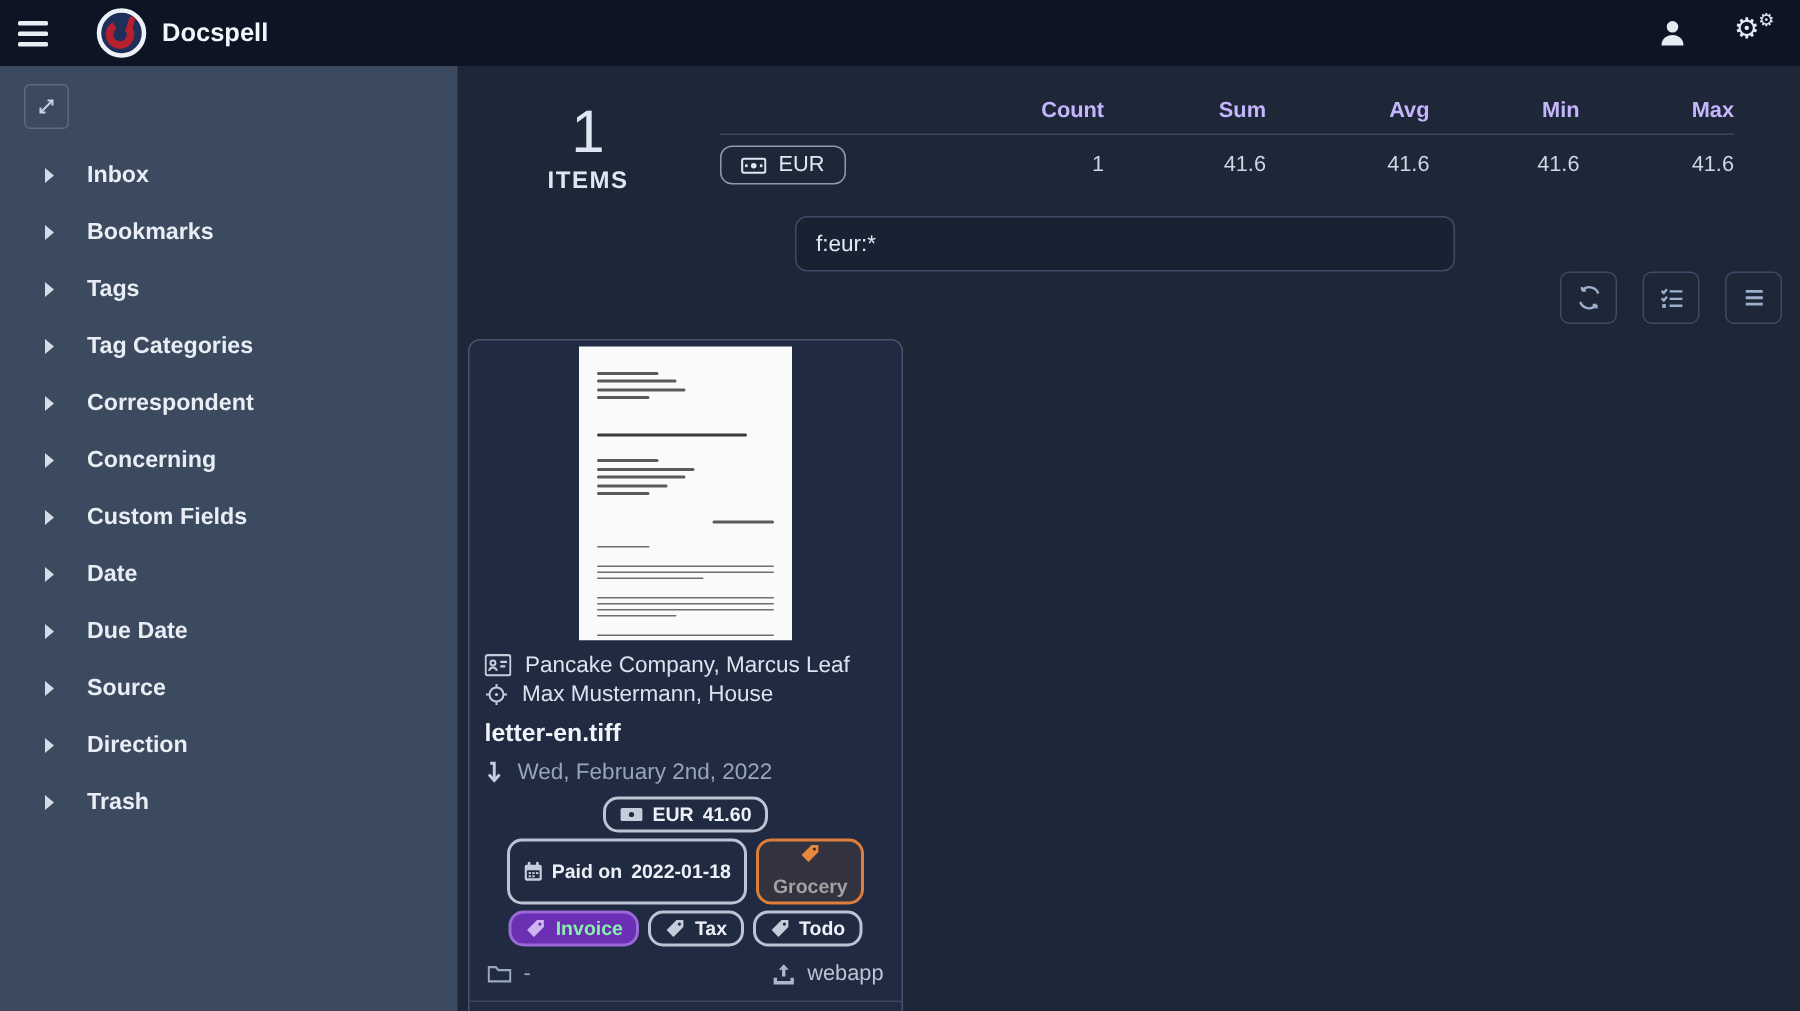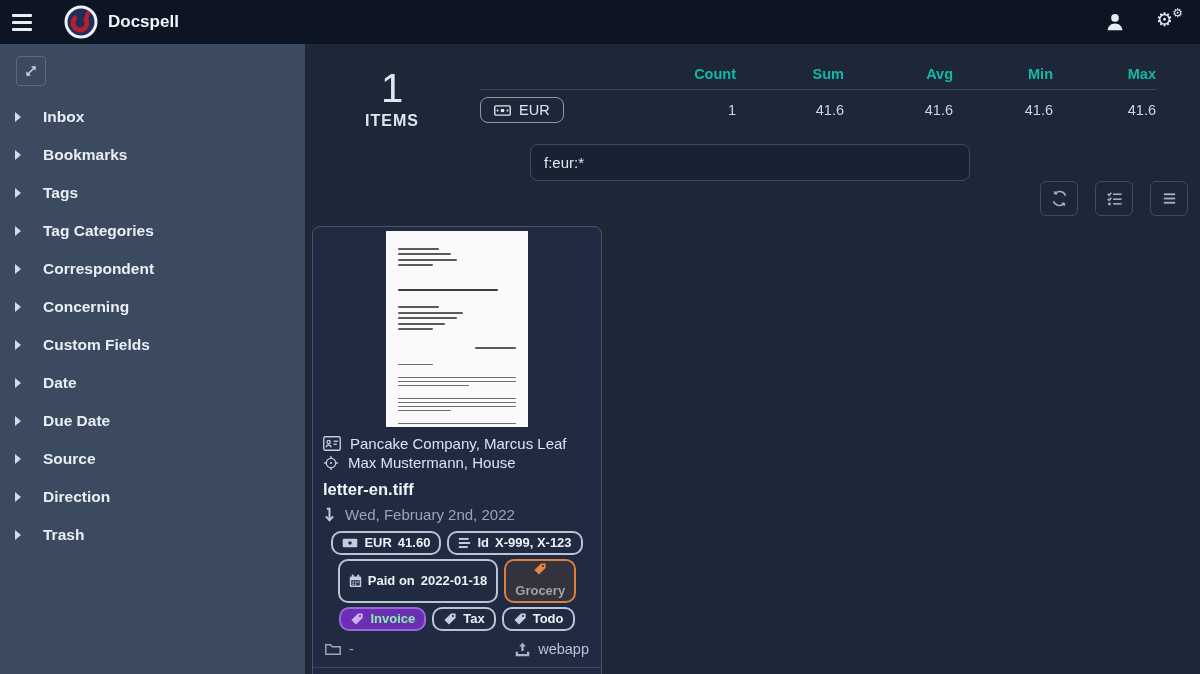--- a/index.html
+++ b/index.html
@@ -36,7 +36,7 @@
   .count-label { font-size:16px; font-weight:700; color:#dfe7f2; letter-spacing:1px; margin-top:2px; }
   .stats-table { flex:1; margin-left:8px; }
   .srow { display:grid; grid-template-columns:1fr 108px 108px 109px 100px 103px; align-items:center; }
-  .srow.header { height:32px; font-weight:700; font-size:14.5px; color:#14b8a6; border-bottom:1px solid #3a4862; }
+  .srow.header { height:32px; font-weight:700; font-size:14.5px; color:#c4b5fd; border-bottom:1px solid #3a4862; }
   .srow.values { height:40px; font-size:14.5px; color:#cdd6e3; }
   .cell-num { text-align:right; }
   .eur-pill { display:inline-flex; align-items:center; gap:8px; border:1px solid #8f9aab; border-radius:8px; padding:4px 13px; color:#dfe7f2; font-size:14.5px; cursor:pointer; }

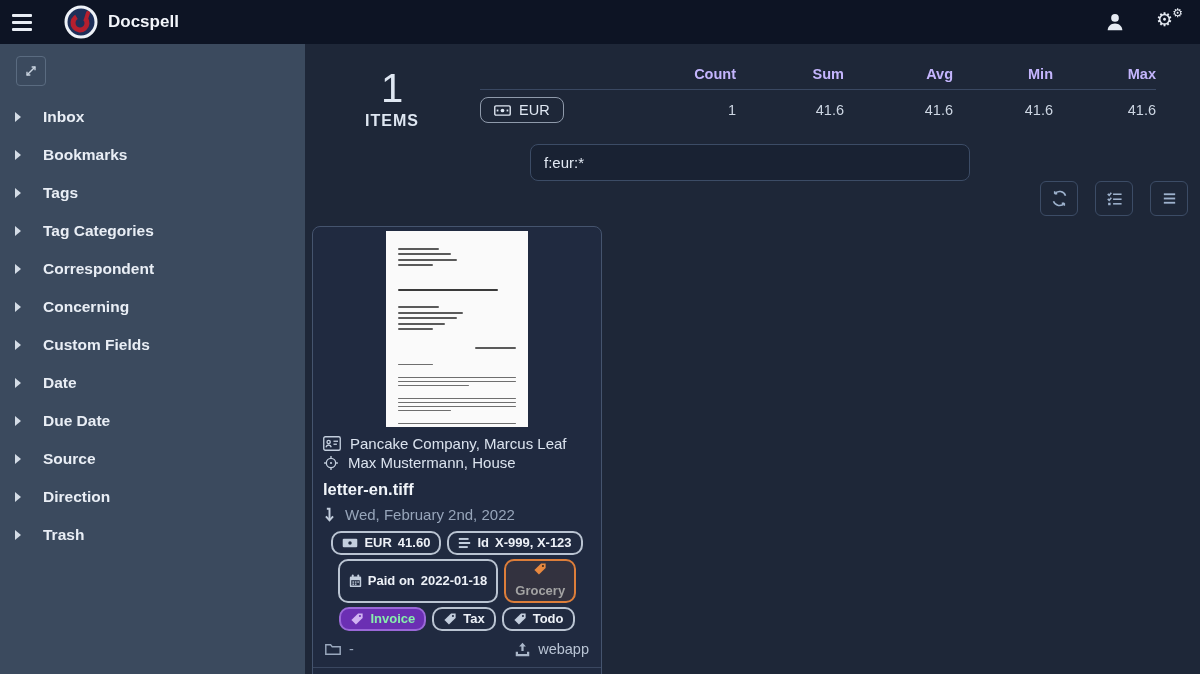--- a/index.html
+++ b/index.html
@@ -24,7 +24,7 @@
   .layout { position:absolute; top:44px; left:0; right:0; bottom:0; display:flex; }
   .sidebar { width:305px; background:#3b4a5e; flex-shrink:0; padding-top:9px; }
   .expand-btn { margin:3px 0 12px 16px; width:30px; height:30px; border:1px solid #5a6b80; border-radius:4px; background:transparent; color:#c9d3df; display:flex; align-items:center; justify-content:center; cursor:pointer; }
-  .side-item { display:flex; align-items:center; height:38px; padding-left:15px; font-weight:700; font-size:15.5px; color:#e9eef5; cursor:pointer; }
+  .side-item { display:flex; align-items:center; height:38px; padding-left:30px; font-weight:700; font-size:15.5px; color:#e9eef5; cursor:pointer; }
   .side-item .caret { width:0; height:0; border-left:6px solid #d4dce6; border-top:5px solid transparent; border-bottom:5px solid transparent; margin-right:22px; }
 
   .main { flex:1; overflow:hidden; padding:14px 0 0 7px; }

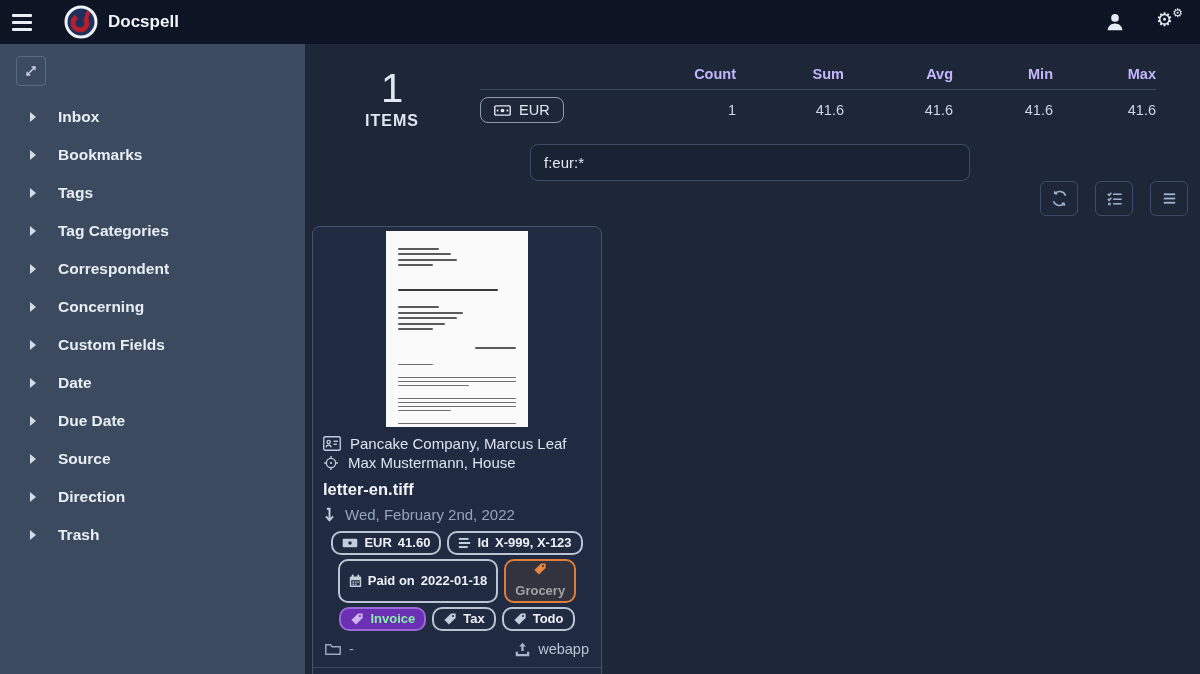--- a/index.html
+++ b/index.html
@@ -329,17 +329,6 @@
               <span>EUR</span>
               <span>41.60</span>
             </span>
-            <span class="badge">
-              <span class="b-ic">
-                  <svg width="13" height="12" viewBox="0 0 16 14" stroke="currentColor" stroke-width="2.4" fill="none">
-                    <line x1="1" y1="2" x2="13" y2="2"></line>
-                    <line x1="1" y1="7" x2="15" y2="7"></line>
-                    <line x1="1" y1="12" x2="12" y2="12"></line>
-                  </svg>
-                </span>
-              <span>Id</span>
-              <span>X-999, X-123</span>
-            </span>
           </div>
           <div class="badge-row">
             <span class="badge">

